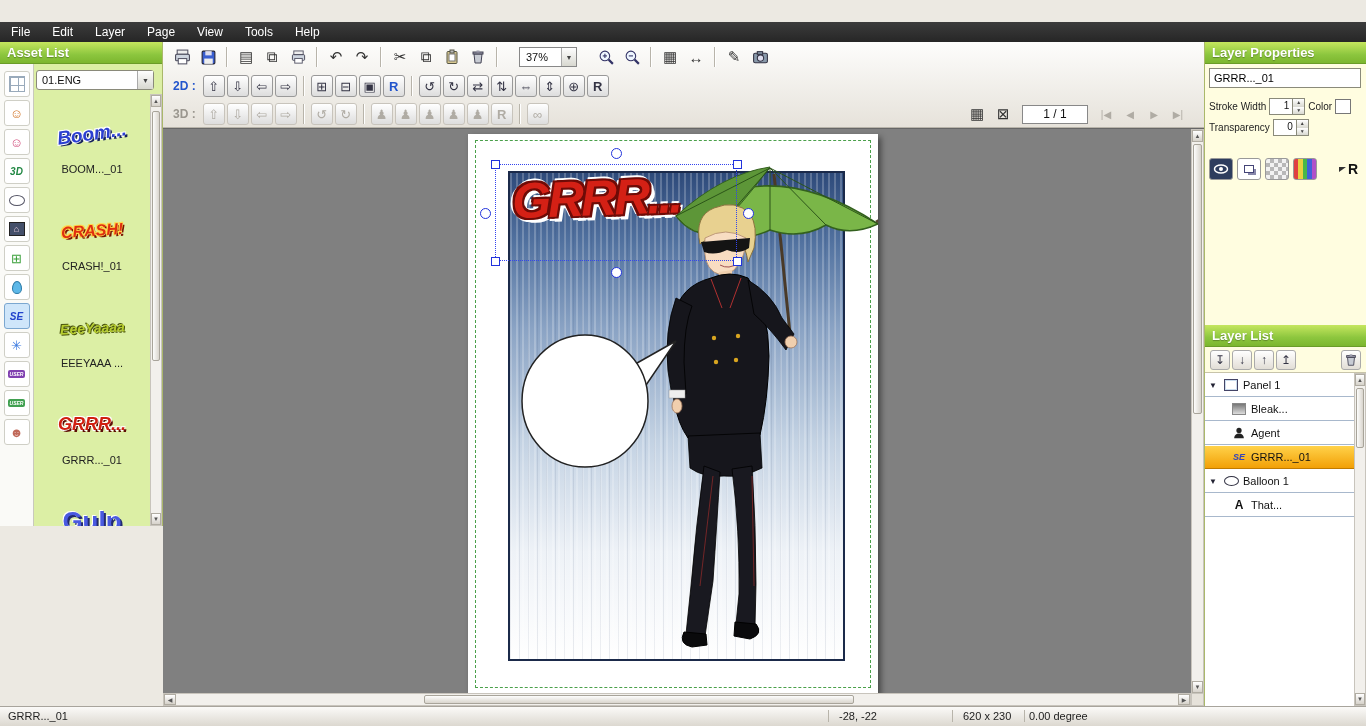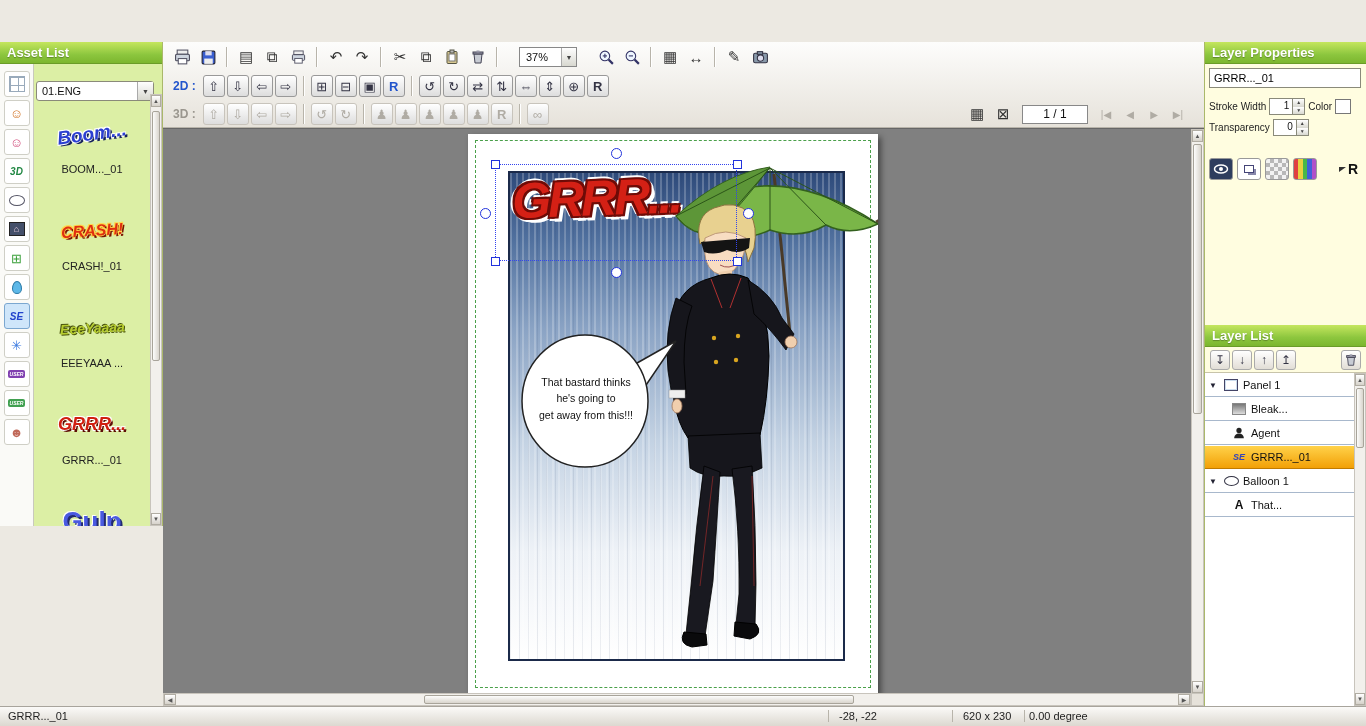--- a/index.html
+++ b/index.html
@@ -146,6 +146,15 @@
 <div class="window">
 
 
+  <div class="menubar">
+    <span class="mitem">File</span>
+    <span class="mitem">Edit</span>
+    <span class="mitem">Layer</span>
+    <span class="mitem">Page</span>
+    <span class="mitem">View</span>
+    <span class="mitem">Tools</span>
+    <span class="mitem">Help</span>
+  </div>
 
   <div class="leftpanel">
     <div class="phead">Asset List</div>

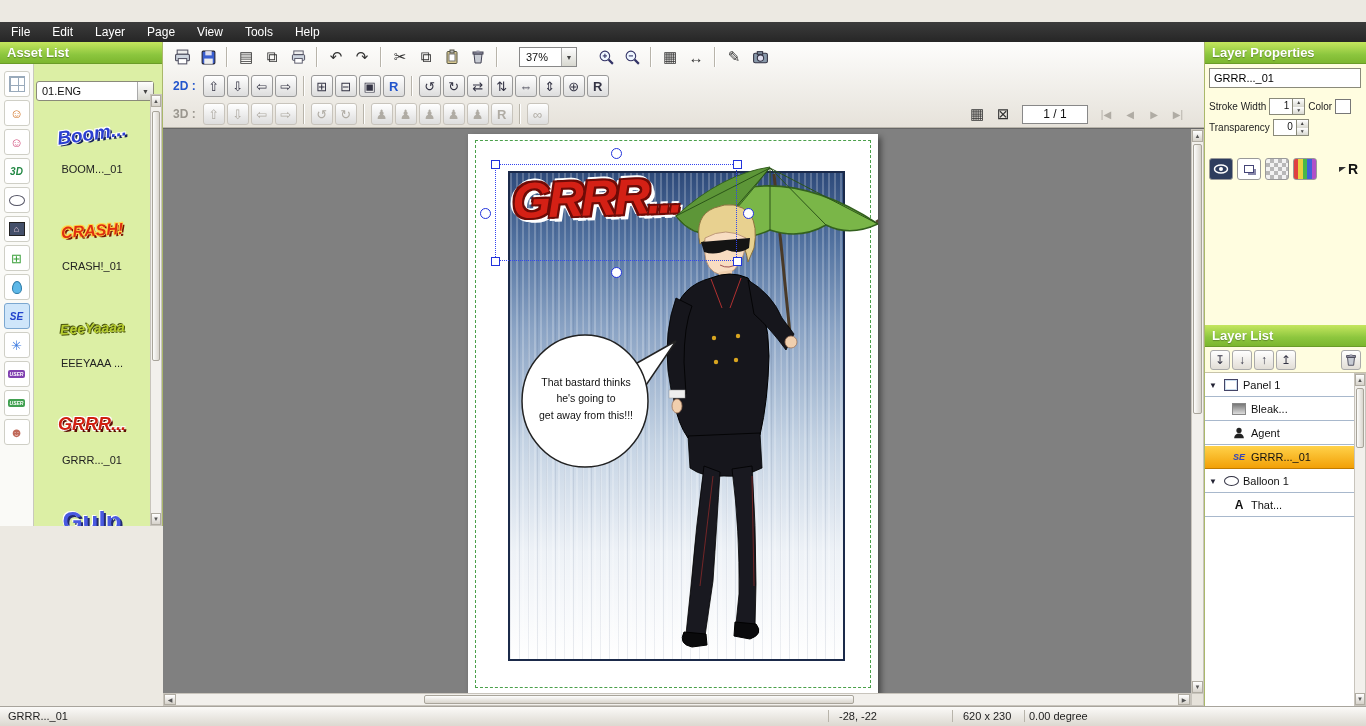--- a/index.html
+++ b/index.html
@@ -34,7 +34,7 @@
 .droplet{width:10px;height:13px;background:#5db8e8;border-radius:50% 50% 50% 50%/60% 60% 40% 40%;border:1px solid #2a7aa8}
 .bubbleglyph{width:16px;height:11px;background:#fff;border:1.5px solid #556;border-radius:50%}
 .bldg{width:16px;height:14px;background:#44506a;border:1px solid #222;color:#fde;font-size:9px;display:flex;align-items:center;justify-content:center}
-.assetarea{flex:1;position:relative;padding-top:15px}
+.assetarea{flex:1;position:relative;padding-top:4px}
 .combo{display:flex;align-items:center;width:118px;height:20px;margin:2px 2px 6px 2px;background:#fff;border:1px solid #8a8a7a;border-radius:3px}
 .combo .cval{flex:1;padding:0 5px;font-size:11px}
 .combo .cbtn{width:16px;height:100%;border-left:1px solid #aaa;background:linear-gradient(#fefefe,#d8d8d0);font-size:7px;color:#444;display:flex;align-items:center;justify-content:center}

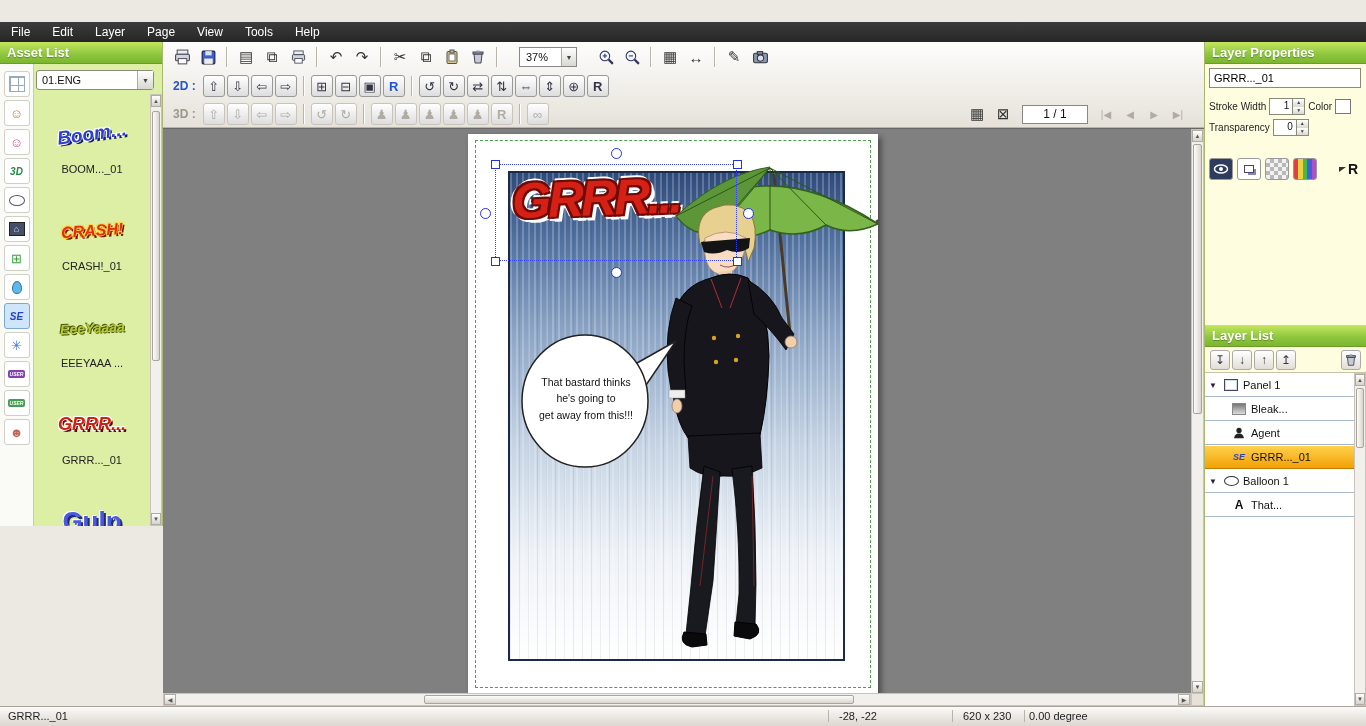--- a/index.html
+++ b/index.html
@@ -522,11 +522,6 @@
           <polygon points="112,38 158,12 124,62" fill="#fff" stroke="#222" stroke-width="1.5"></polygon>
           <ellipse cx="67" cy="72" rx="63" ry="66" fill="#fff" stroke="#222" stroke-width="1.5"></ellipse>
         </svg>
-        <div class="btext">
-          <div>That bastard thinks</div>
-          <div>he's going to</div>
-          <div>get away from this!!!</div>
-        </div>
 
         <div class="selrect"></div>
         <div class="hsq" style="left:23px;top:26px"></div>

